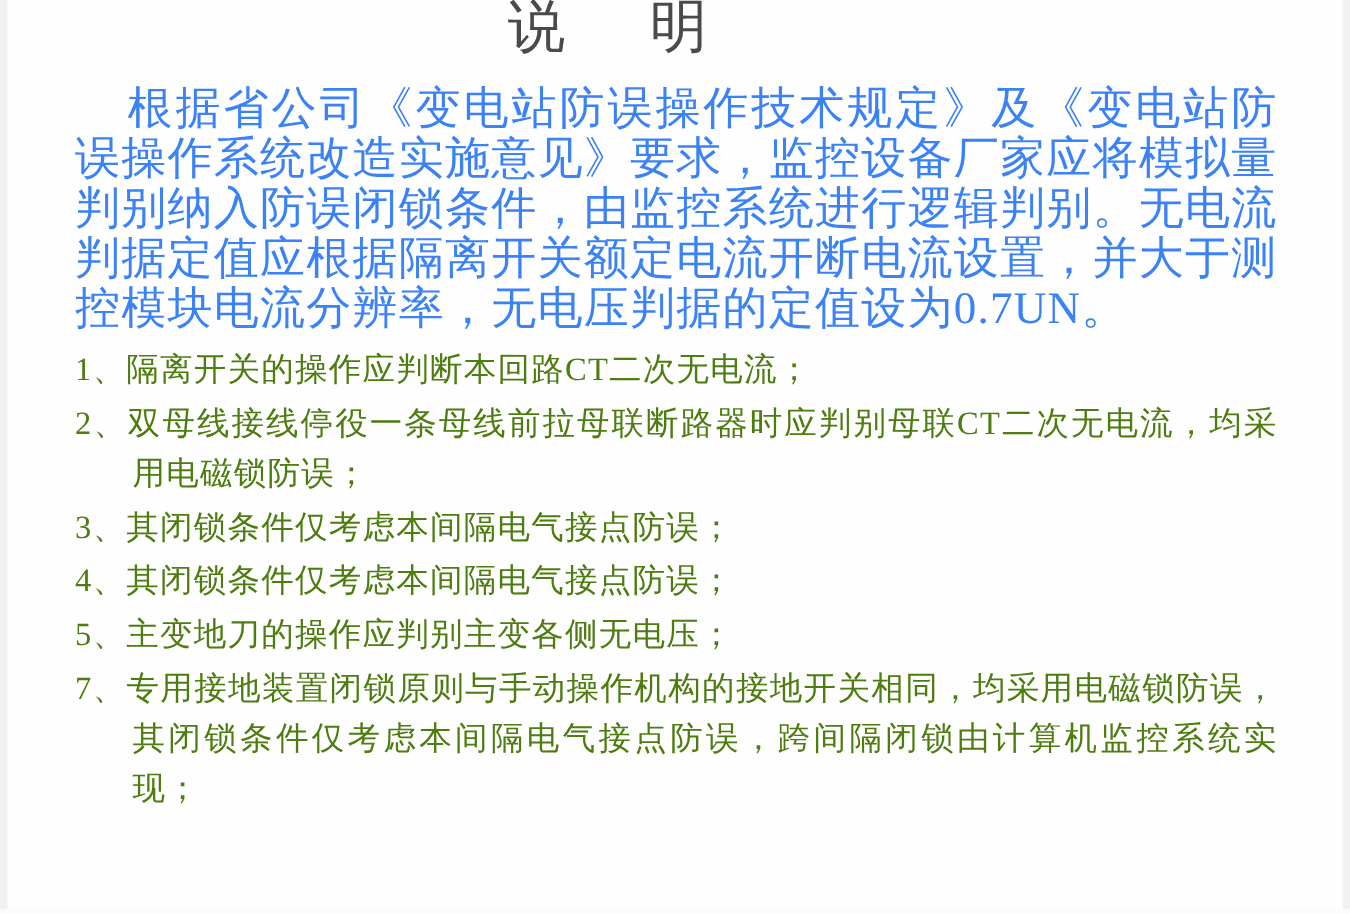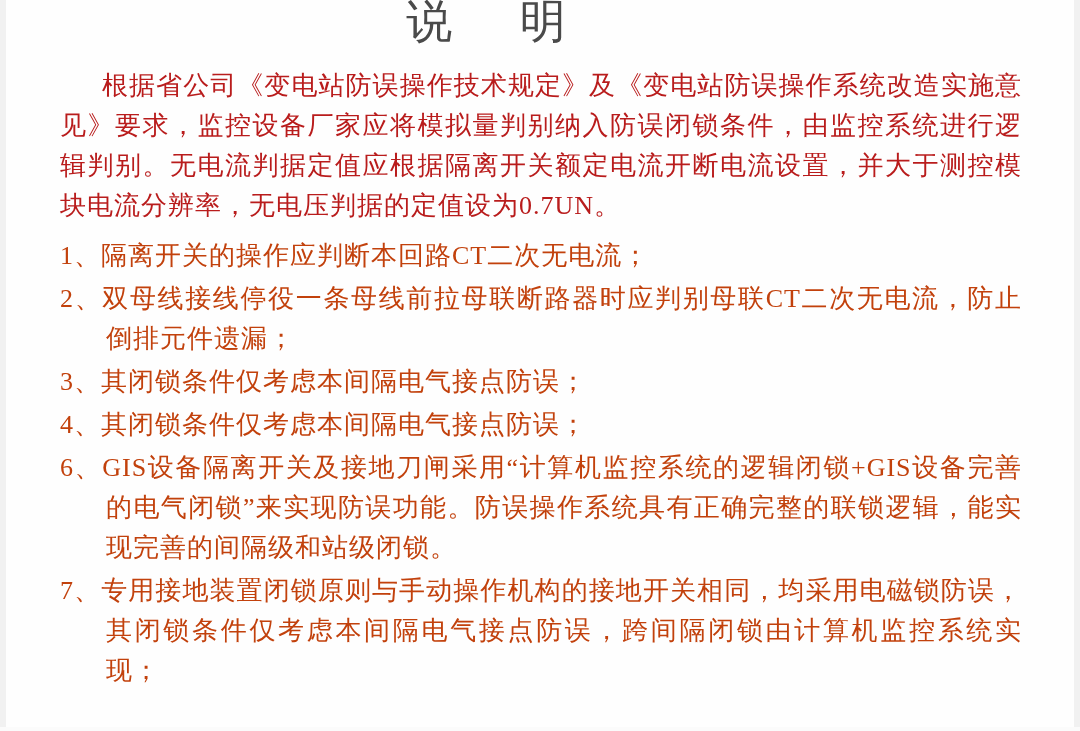--- a/index.html
+++ b/index.html
@@ -38,11 +38,11 @@
     line-height: 52px;
   }
   .intro {
-    font-size: 26px;
+    font-size: 36px;
     line-height: 40px;
     text-indent: 42px;
     text-align: justify;
-    color: #b91c1c;
+    color: #3b82f6;
     margin-bottom: 10px;
     letter-spacing: 1px;
   }

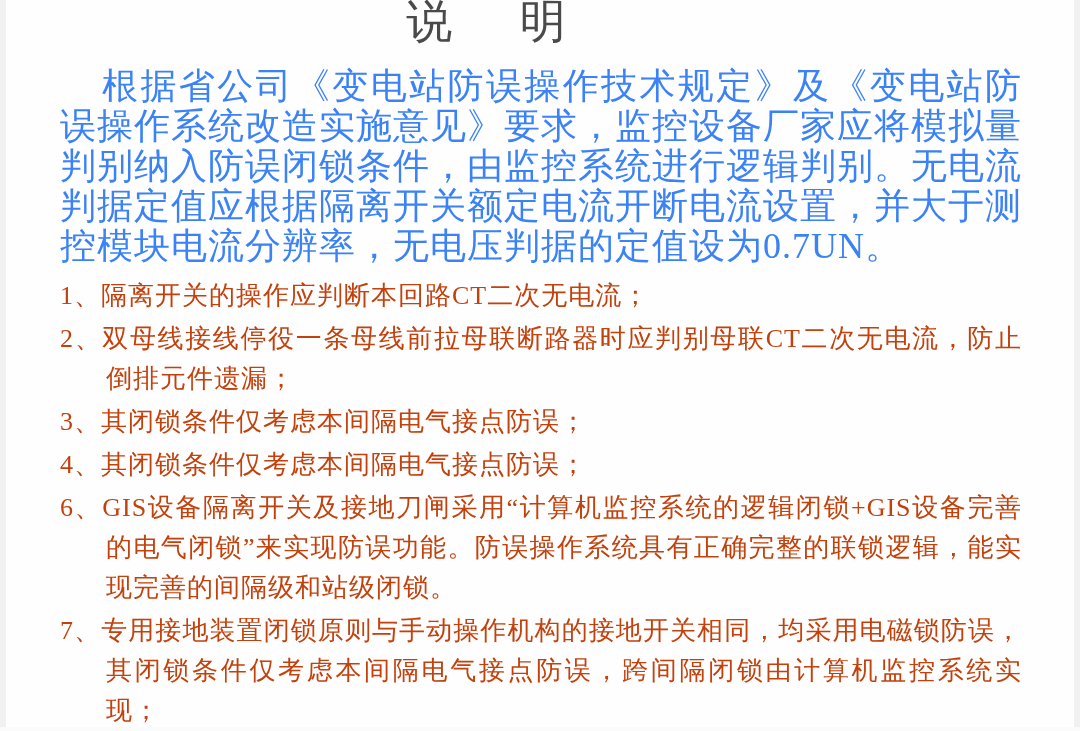--- a/index.html
+++ b/index.html
@@ -53,7 +53,7 @@
     padding-left: 46px;
     text-indent: -46px;
     text-align: justify;
-    color: #c2410c;
+    color: #4d7c0f;
     margin-bottom: 3px;
     letter-spacing: 1px;
   }

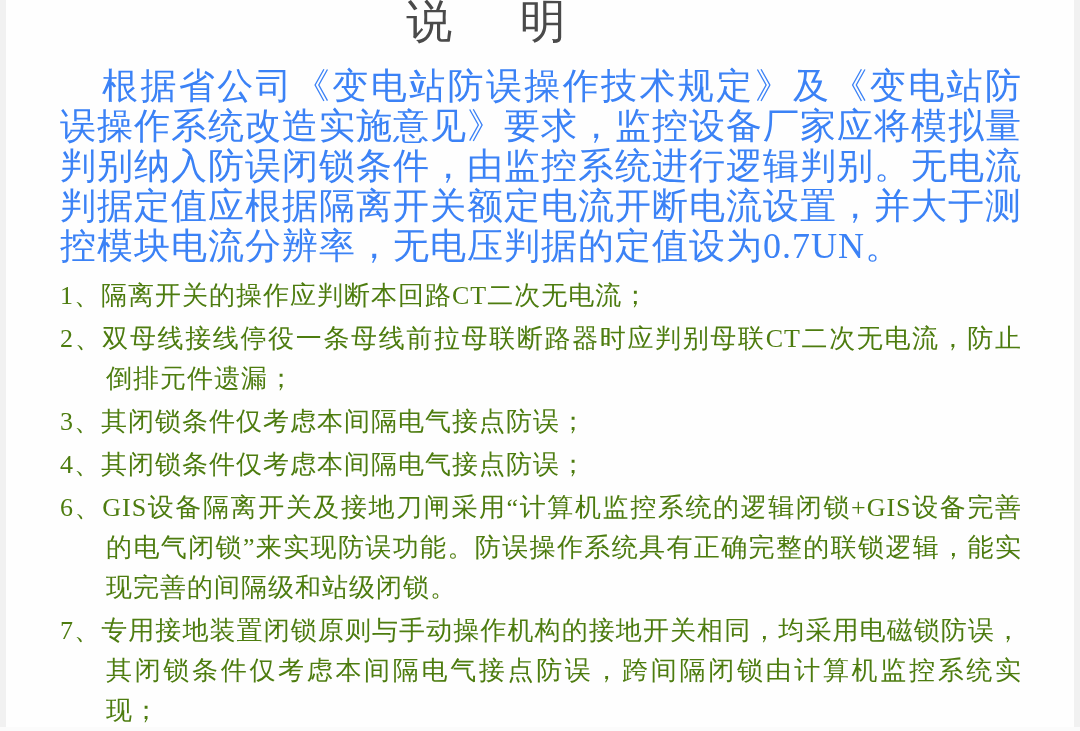--- a/index.html
+++ b/index.html
@@ -70,7 +70,7 @@
 
   <div class="notes">
     <p class="note"><span class="num">1、</span><span>隔离开关的操作应判断本回路CT二次无电流；</span></p>
-    <p class="note"><span class="num">2、</span><span>双母线接线停役一条母线前拉母联断路器时应判别母联CT二次无电流，防止倒排元件遗漏；</span></p>
+    <p class="note"><span class="num">2、</span><span>双母线接线停役一条母线前拉母联断路器时应判别母联CT二次无电流，均采用电磁锁防误；</span></p>
     <p class="note"><span class="num">3、</span><span>其闭锁条件仅考虑本间隔电气接点防误；</span></p>
     <p class="note"><span class="num">4、</span><span>其闭锁条件仅考虑本间隔电气接点防误；</span></p>
     <p class="note"><span class="num">6、</span><span>GIS设备隔离开关及接地刀闸采用“计算机监控系统的逻辑闭锁+GIS设备完善的电气闭锁”来实现防误功能。防误操作系统具有正确完整的联锁逻辑，能实现完善的间隔级和站级闭锁。</span></p>

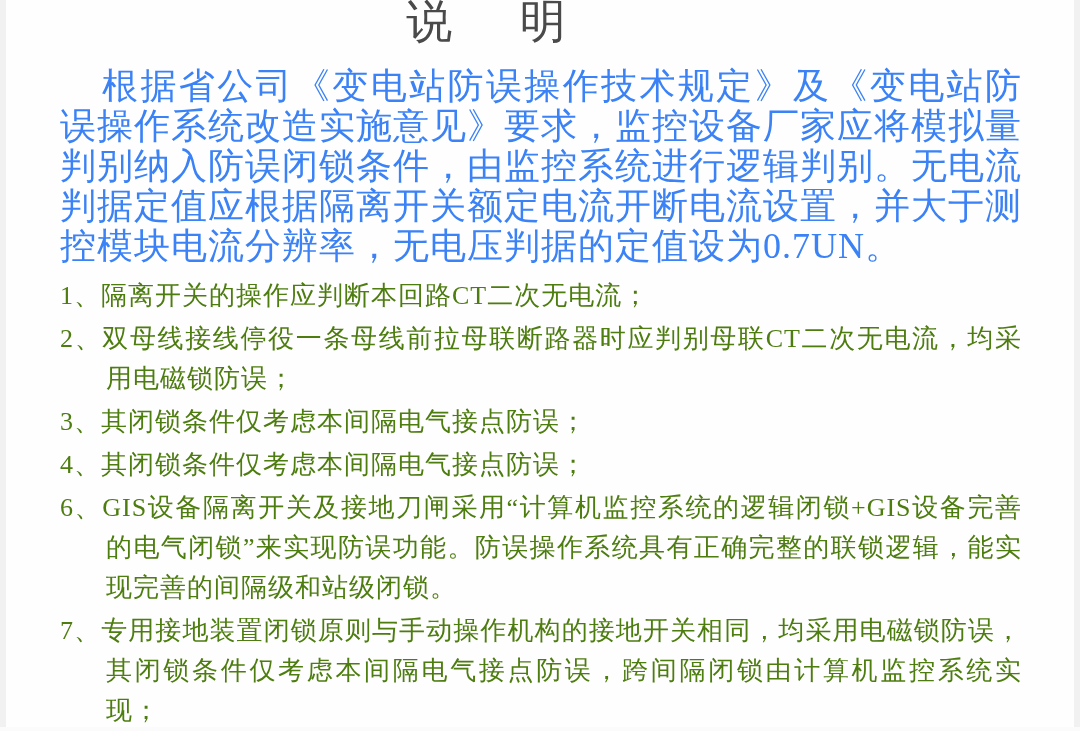--- a/index.html
+++ b/index.html
@@ -73,6 +73,7 @@
     <p class="note"><span class="num">2、</span><span>双母线接线停役一条母线前拉母联断路器时应判别母联CT二次无电流，均采用电磁锁防误；</span></p>
     <p class="note"><span class="num">3、</span><span>其闭锁条件仅考虑本间隔电气接点防误；</span></p>
     <p class="note"><span class="num">4、</span><span>其闭锁条件仅考虑本间隔电气接点防误；</span></p>
+    <p class="note"><span class="num">5、</span><span>主变地刀的操作应判别主变各侧无电压；</span></p>
     <p class="note"><span class="num">6、</span><span>GIS设备隔离开关及接地刀闸采用“计算机监控系统的逻辑闭锁+GIS设备完善的电气闭锁”来实现防误功能。防误操作系统具有正确完整的联锁逻辑，能实现完善的间隔级和站级闭锁。</span></p>
     <p class="note"><span class="num">7、</span><span>专用接地装置闭锁原则与手动操作机构的接地开关相同，均采用电磁锁防误，其闭锁条件仅考虑本间隔电气接点防误，跨间隔闭锁由计算机监控系统实现；</span></p>
 

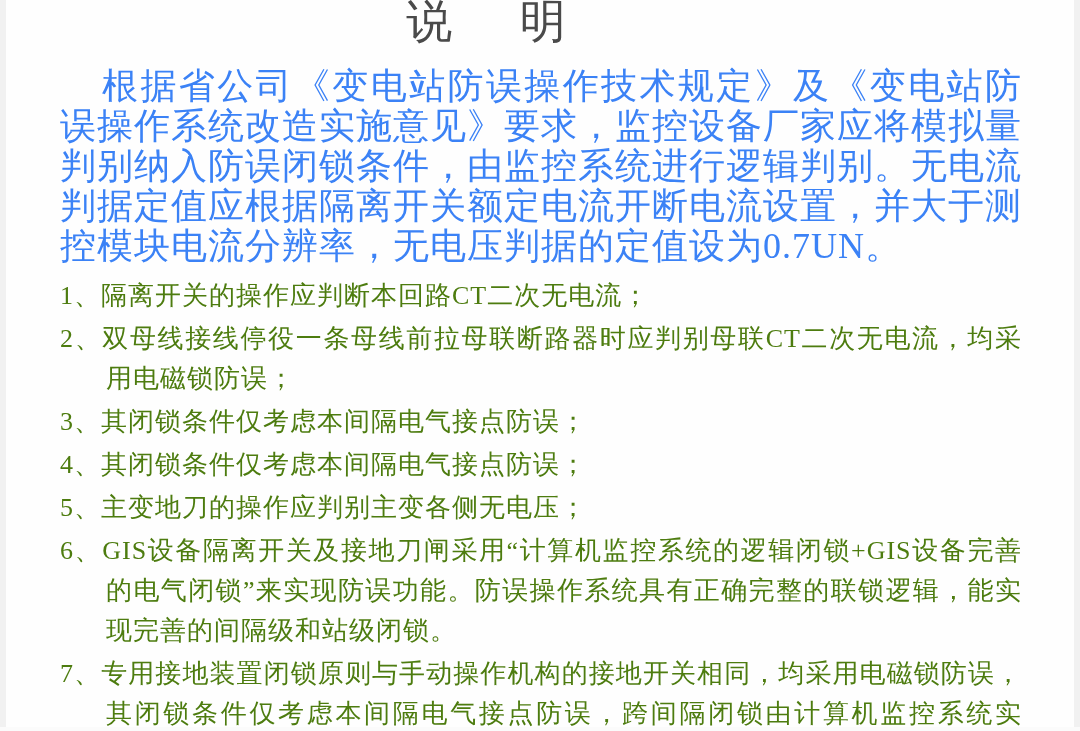--- a/index.html
+++ b/index.html
@@ -74,7 +74,6 @@
     <p class="note"><span class="num">3、</span><span>其闭锁条件仅考虑本间隔电气接点防误；</span></p>
     <p class="note"><span class="num">4、</span><span>其闭锁条件仅考虑本间隔电气接点防误；</span></p>
     <p class="note"><span class="num">5、</span><span>主变地刀的操作应判别主变各侧无电压；</span></p>
-    <p class="note"><span class="num">6、</span><span>GIS设备隔离开关及接地刀闸采用“计算机监控系统的逻辑闭锁+GIS设备完善的电气闭锁”来实现防误功能。防误操作系统具有正确完整的联锁逻辑，能实现完善的间隔级和站级闭锁。</span></p>
     <p class="note"><span class="num">7、</span><span>专用接地装置闭锁原则与手动操作机构的接地开关相同，均采用电磁锁防误，其闭锁条件仅考虑本间隔电气接点防误，跨间隔闭锁由计算机监控系统实现；</span></p>
 
   </div>

